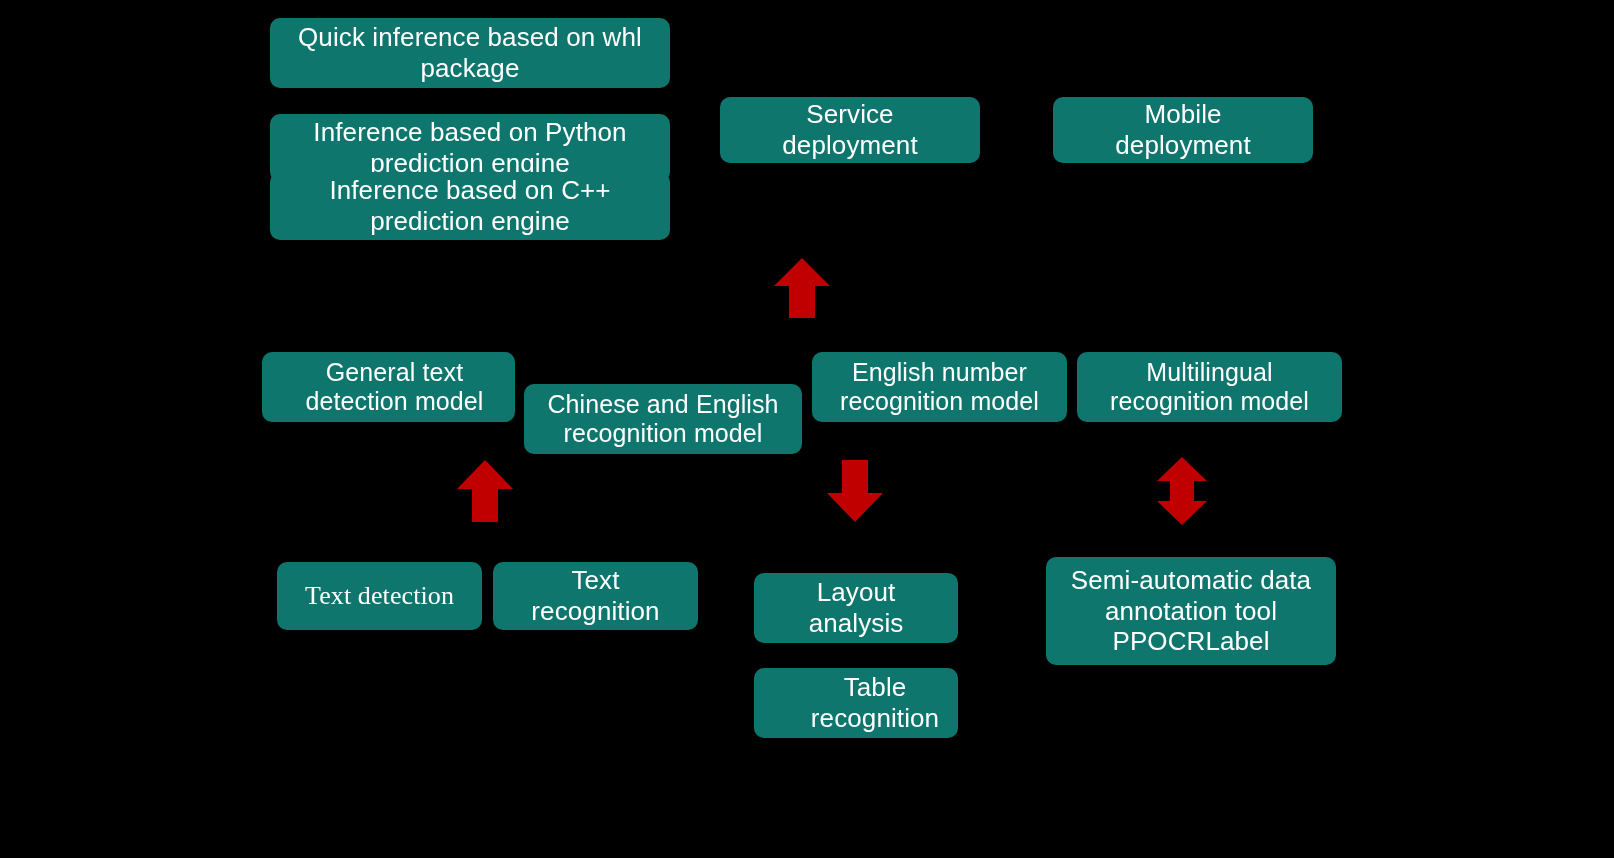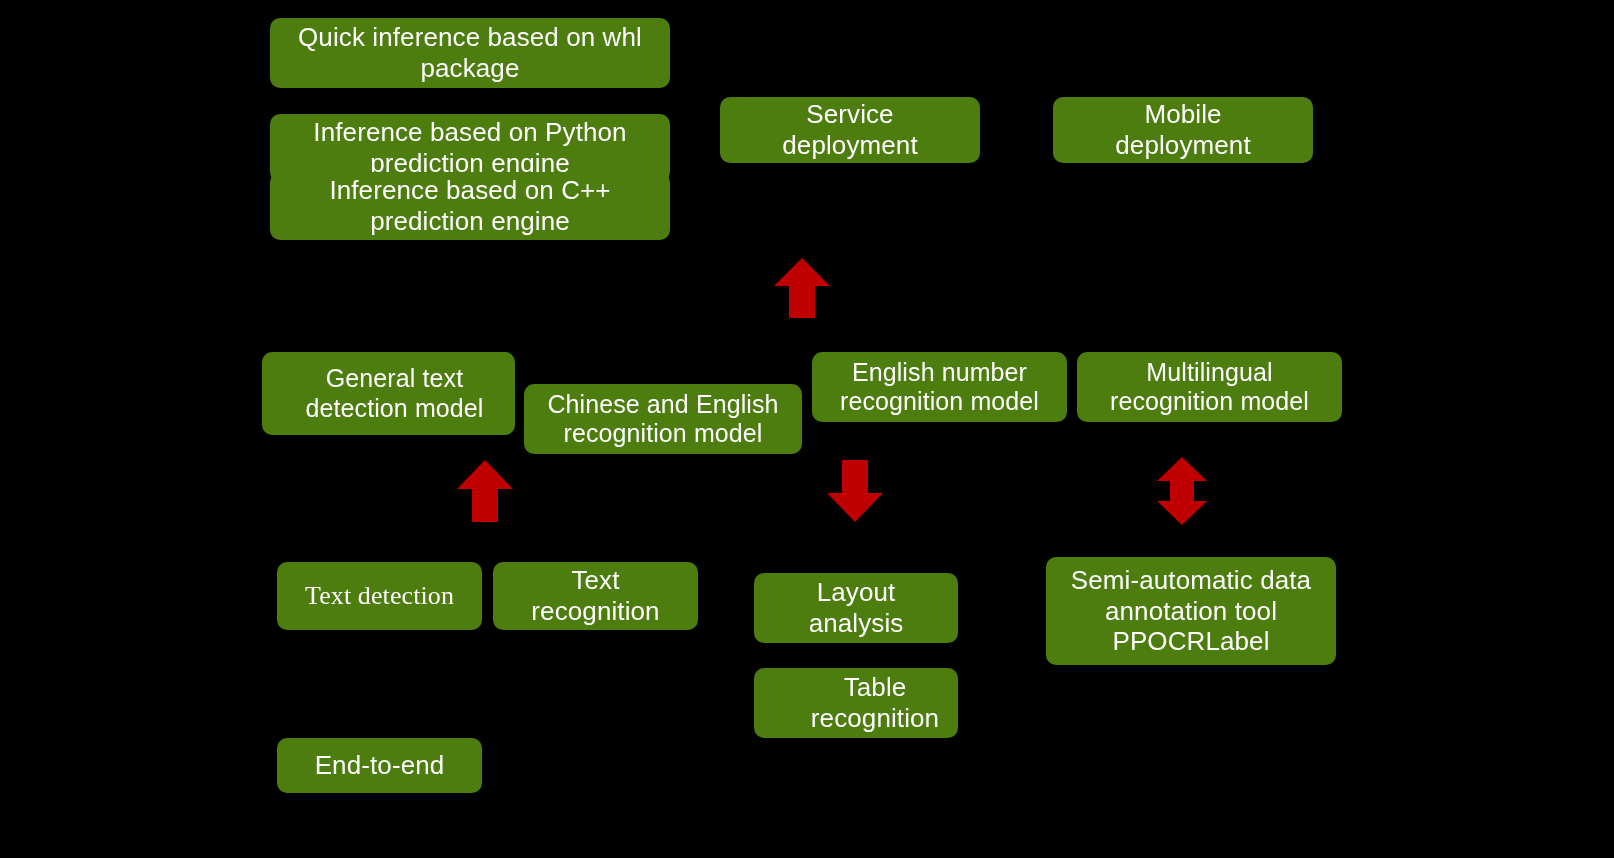--- a/index.html
+++ b/index.html
@@ -20,7 +20,7 @@
   }
   .node {
     position: absolute;
-    background: #4d7c0f;
+    background: #0f766e;
     border-radius: 10px;
     color: #ffffff;
     display: flex;

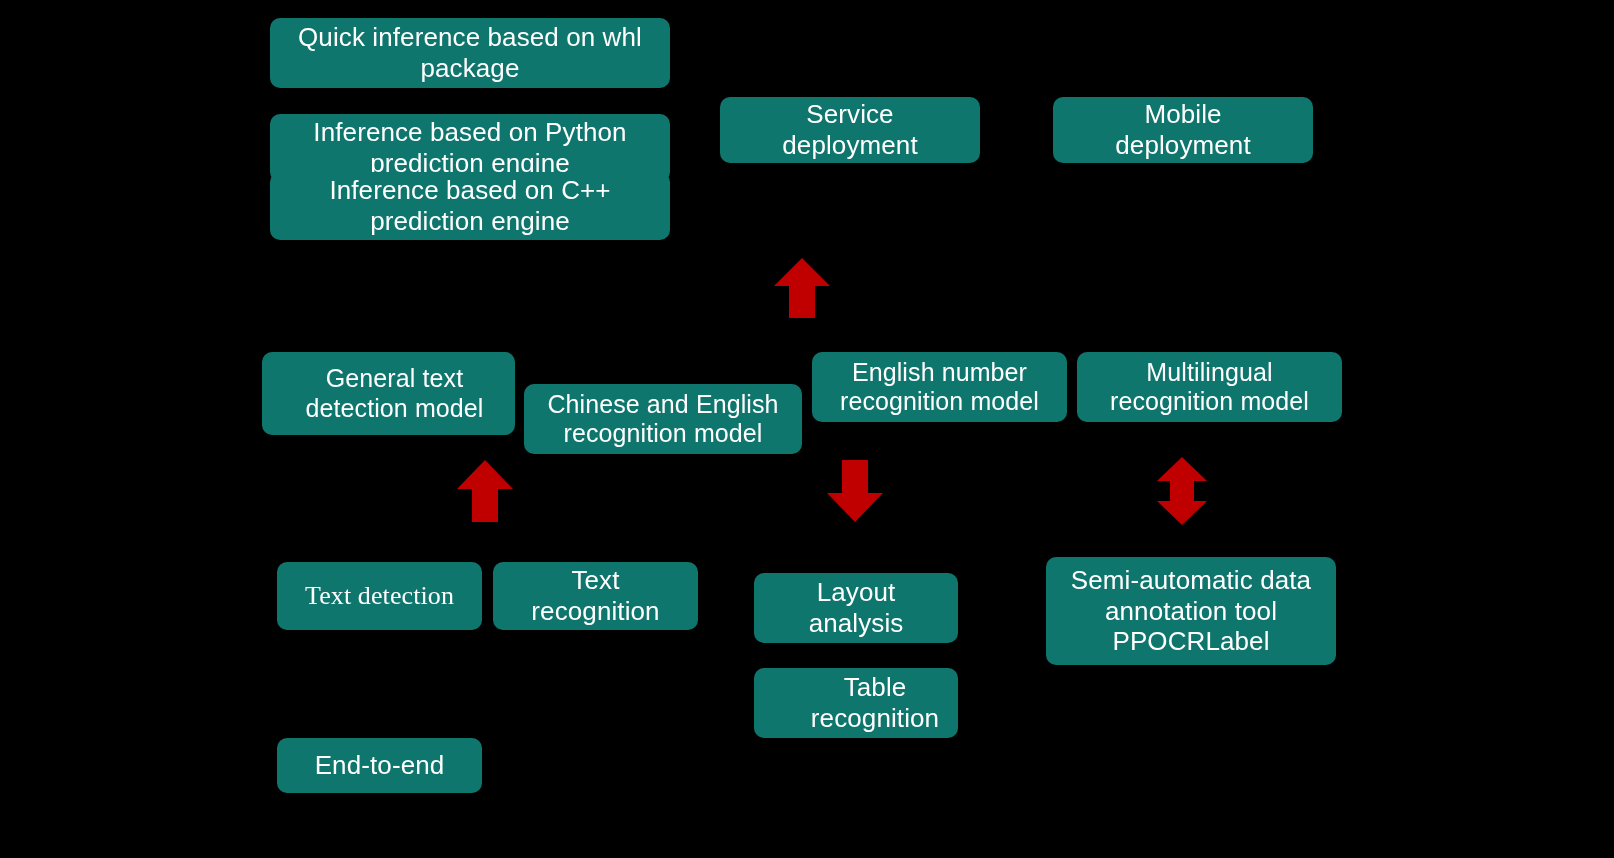--- a/index.html
+++ b/index.html
@@ -66,7 +66,7 @@
     </svg>
   </div>
 
-  <div class="node s25" style="left:262px; top:352px; width:253px; height:83px;padding-left:20px;">General text
+  <div class="node s25" style="left:262px; top:352px; width:253px; height:70px;padding-left:20px;">General text
 detection model</div>
 
   <div class="node s25" style="left:524px; top:352px; width:278px; height:70px;margin-top:32px;">Chinese and English

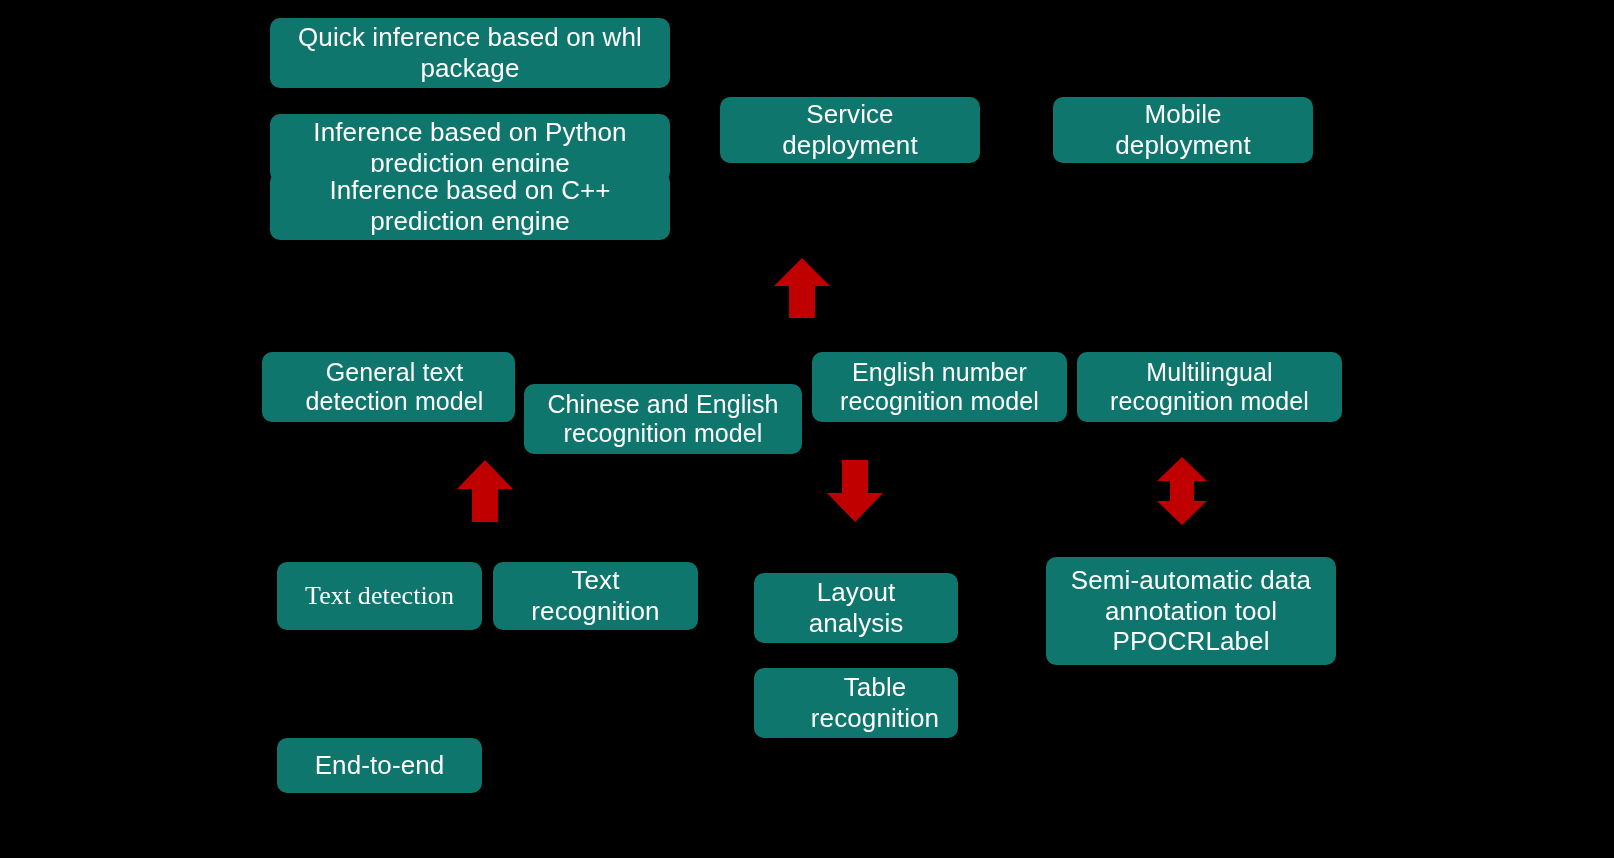--- a/index.html
+++ b/index.html
@@ -101,7 +101,6 @@
   <div class="node s26" style="left:493px; top:562px; width:205px; height:68px;">Text
 recognition</div>
 
-  <div class="node s26" style="left:277px; top:738px; width:205px; height:55px;">End-to-end</div>
 
   <div class="node s26" style="left:754px; top:573px; width:204px; height:70px;">Layout
 analysis</div>

